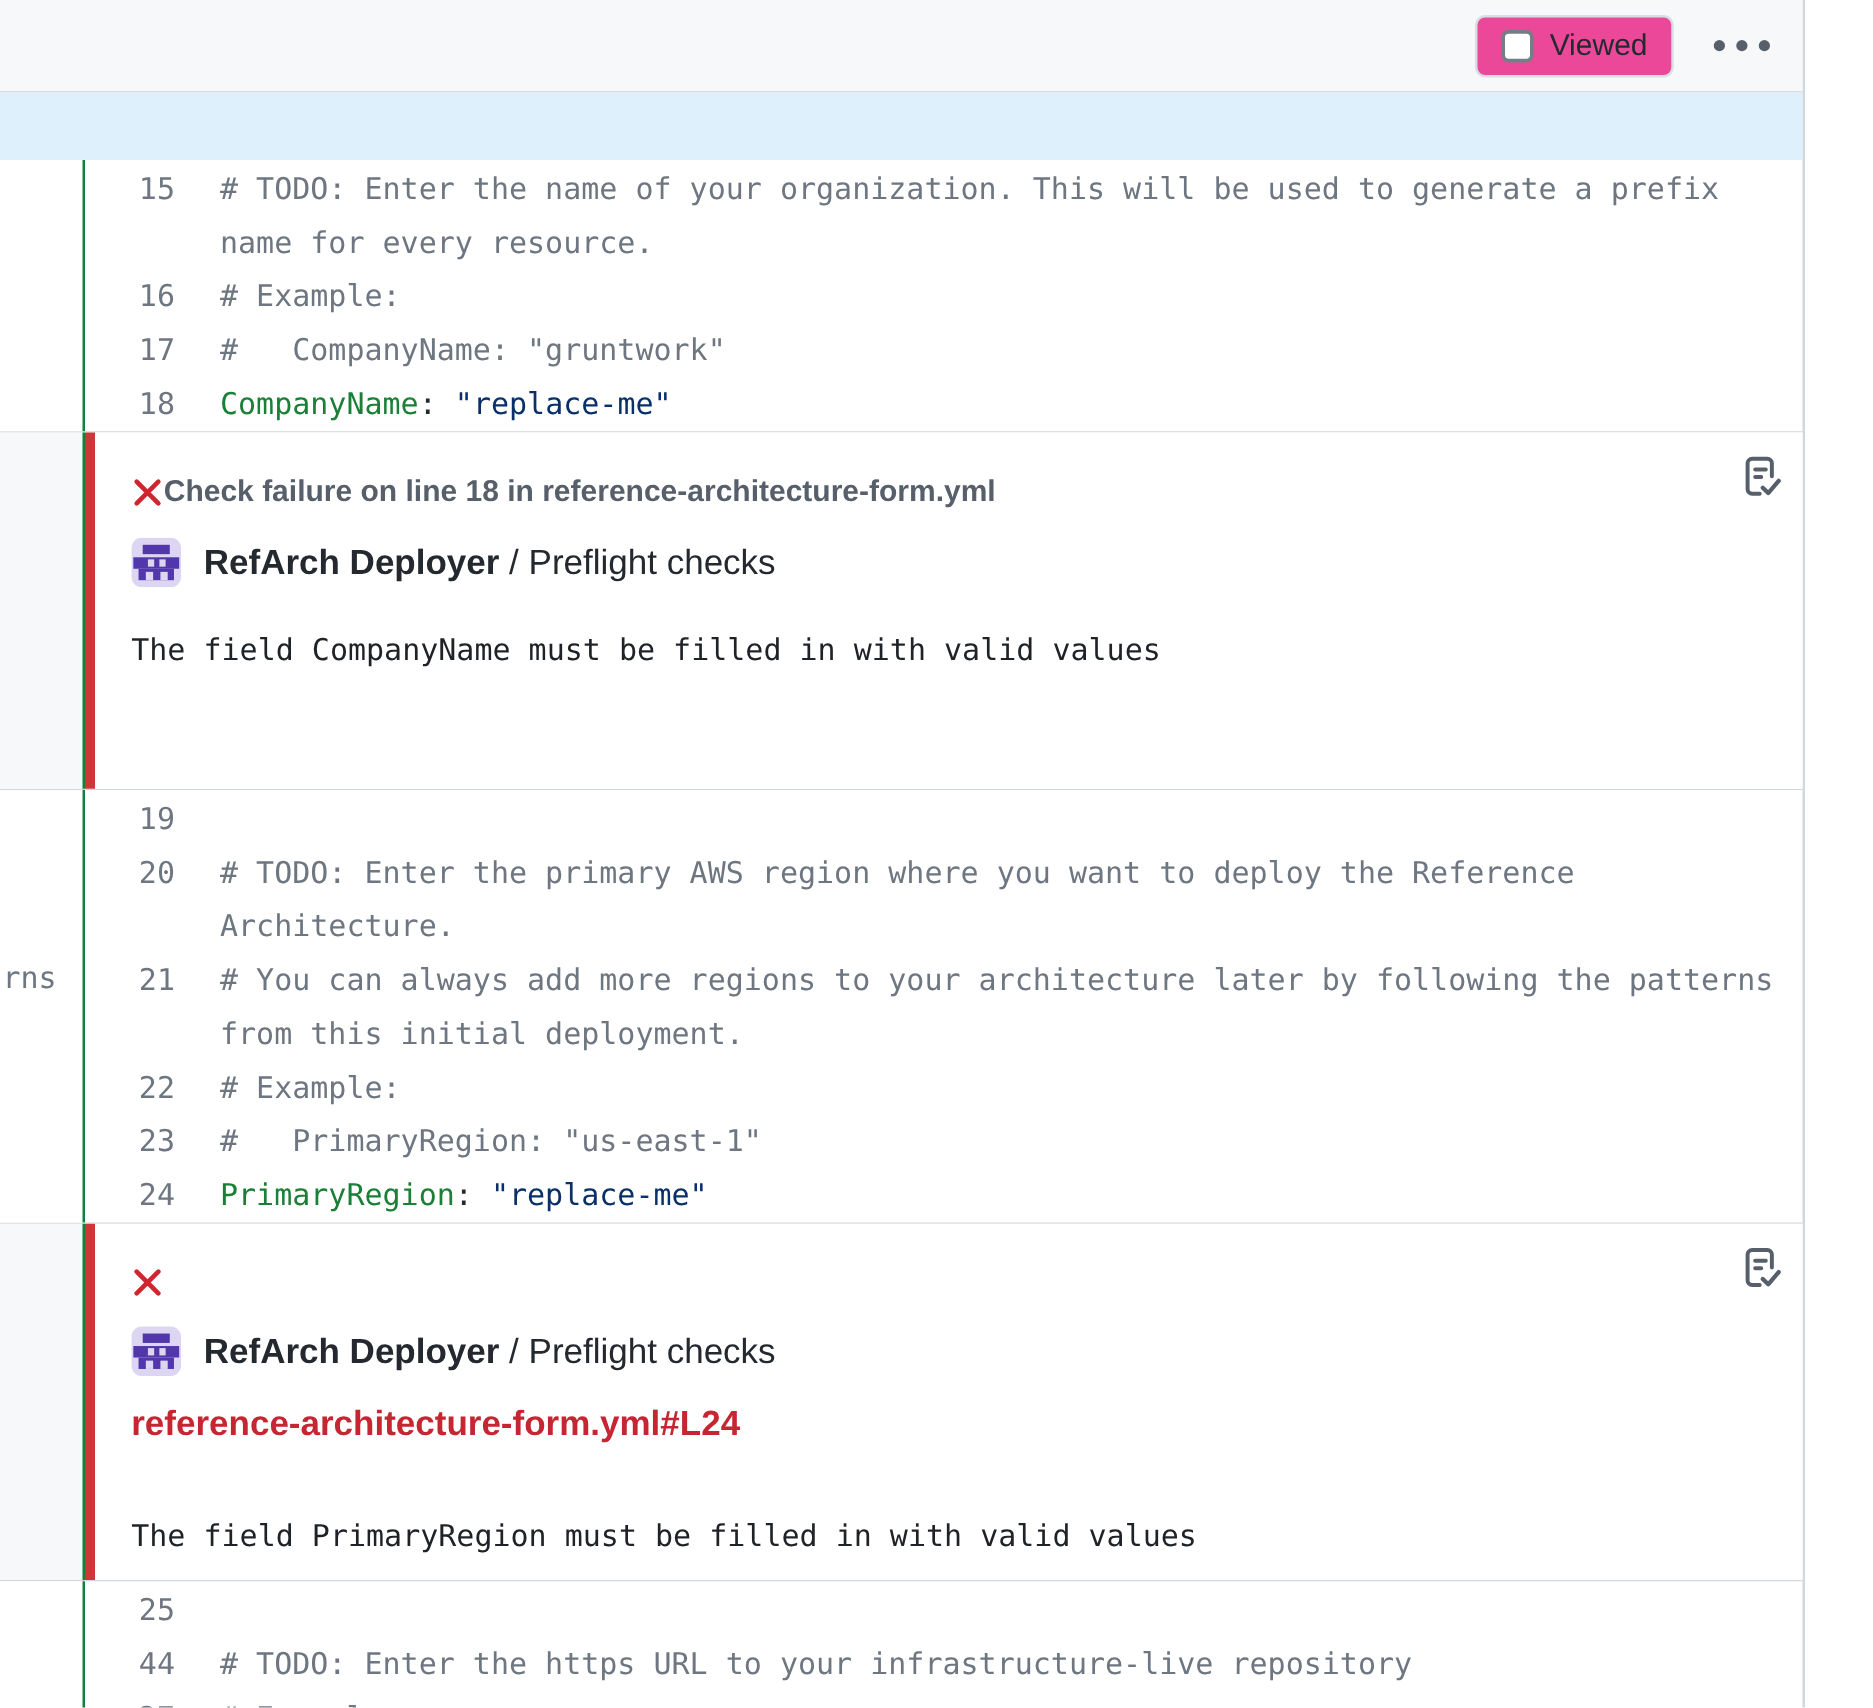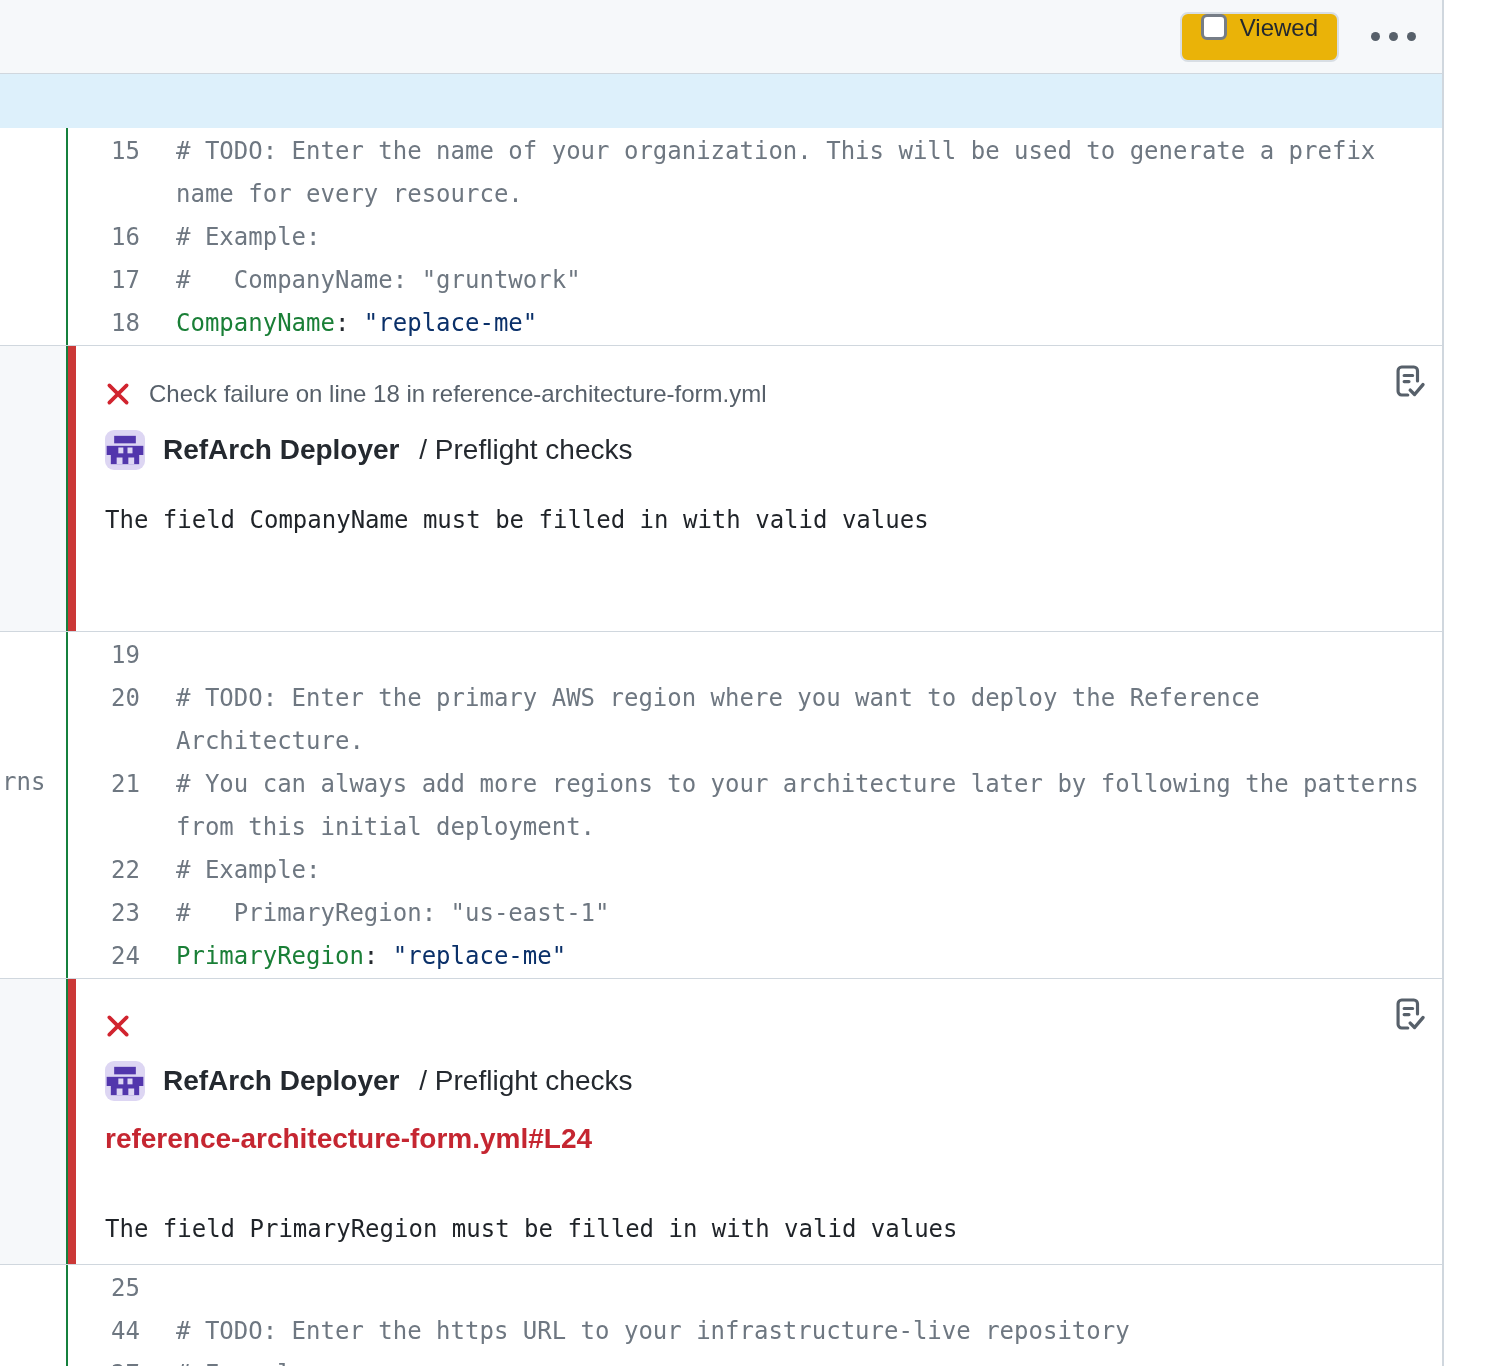--- a/index.html
+++ b/index.html
@@ -11,8 +11,8 @@
   
   .topbar { height:74px; background:#f6f8fa; border-bottom:1px solid #d0d7de;
             display:flex; align-items:center; justify-content:flex-end; padding-right:20px; }
-  .viewed-btn { height:50px; display:flex; align-items:flex-start; gap:13px; padding:0 19px;
-                background:#eab308; border:2px solid #d8dee4; border-radius:8px; cursor:pointer; }
+  .viewed-btn { height:50px; display:flex; align-items:center; gap:13px; padding:0 19px;
+                background:#ec4899; border:2px solid #d8dee4; border-radius:8px; cursor:pointer; }
   .viewed-checkbox { width:26px; height:26px; background:#ffffff; border:3px solid #767d86; border-radius:6px; }
   .viewed-label { font-size:24px; color:#24292f; }
   .kebab { display:flex; align-items:center; gap:9px; margin-left:26px; padding:10px 6px; cursor:pointer; }

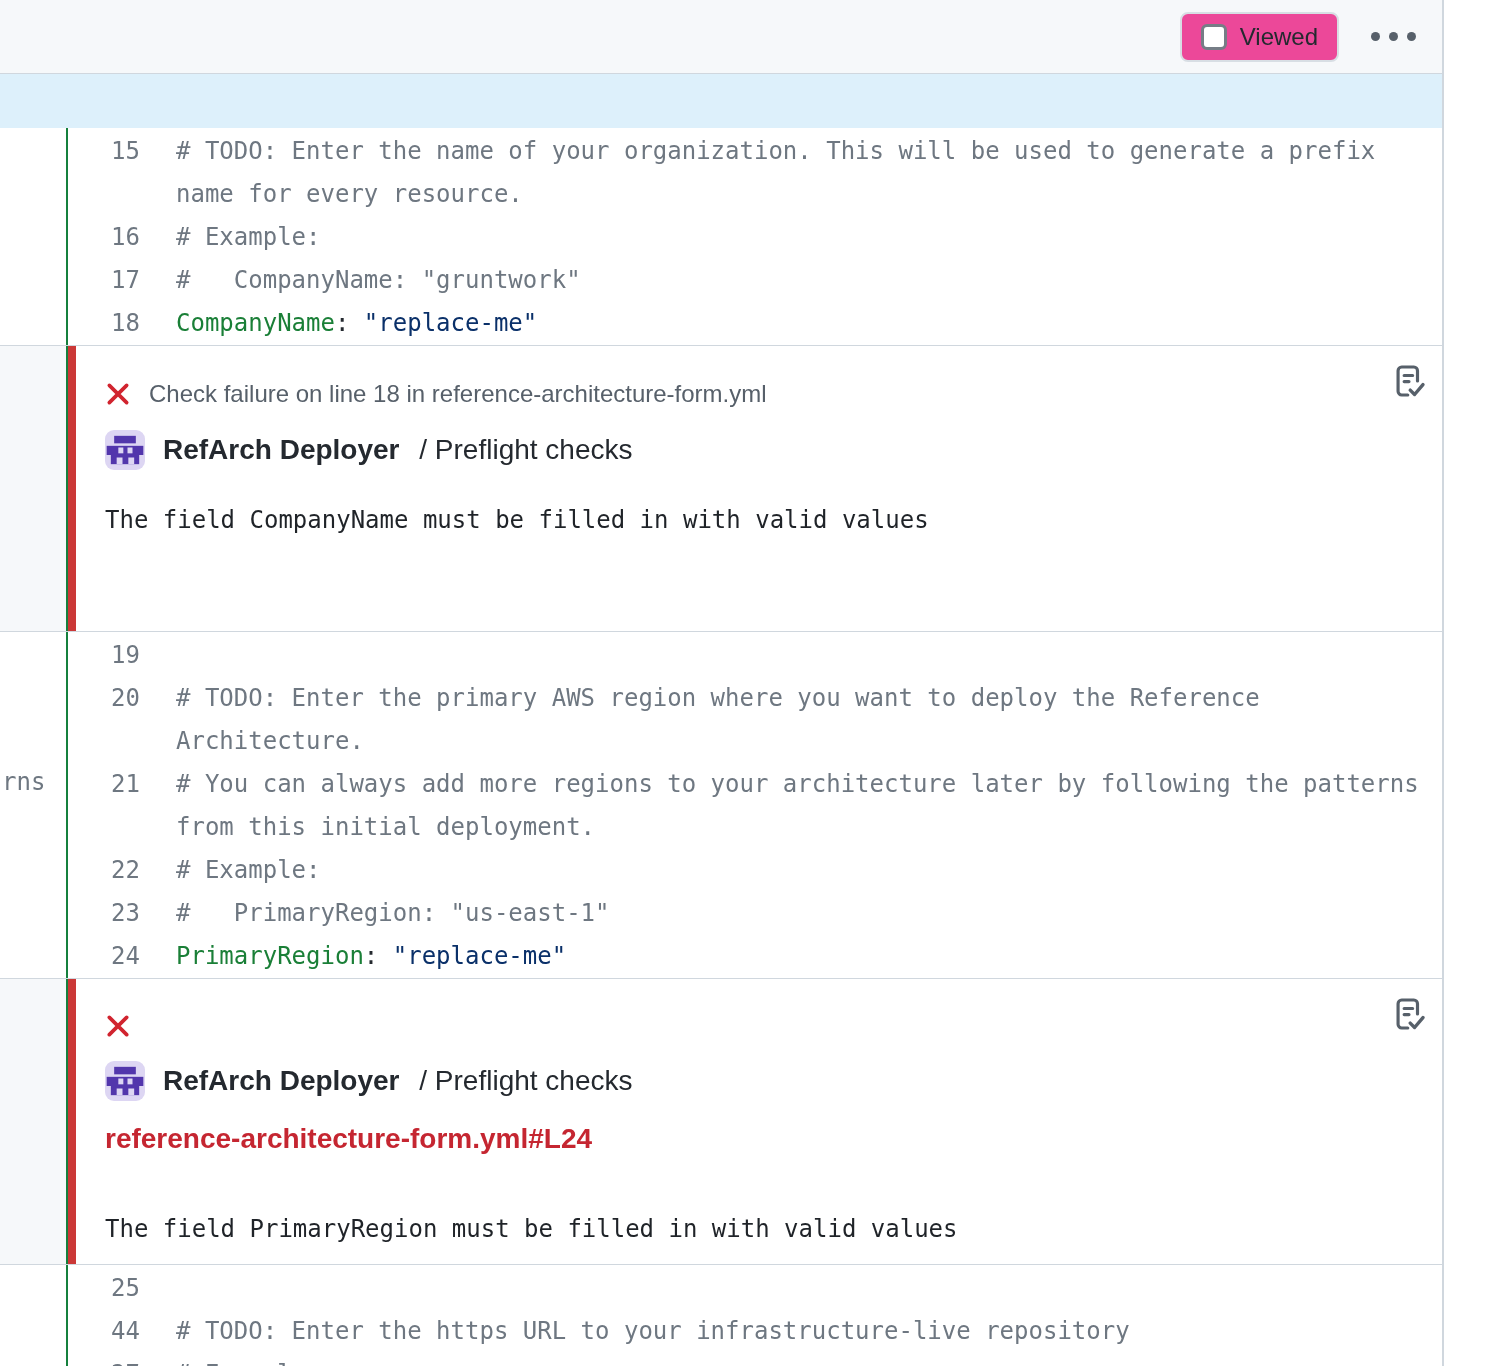--- a/index.html
+++ b/index.html
@@ -49,7 +49,7 @@
   .ann-row .left-pane { background:#f6f8fa; }
   .ann-box { flex:1; min-width:0; background:#ffffff; border-left:8px solid #cb3837;
              position:relative; padding:34px 60px 0 29px; height:285px; }
-  .ann-header { display:flex; align-items:center; gap:18px; margin-bottom:22px; }
+  .ann-header { display:flex; align-items:center; margin-bottom:22px;font-weight:bold; }
   .x-icon { width:26px; height:26px; flex:0 0 26px; }
   .ann-header-text { font-size:24px; color:#57606a; }
   .ann-app-row { display:flex; align-items:center; gap:18px; margin-bottom:22px; }

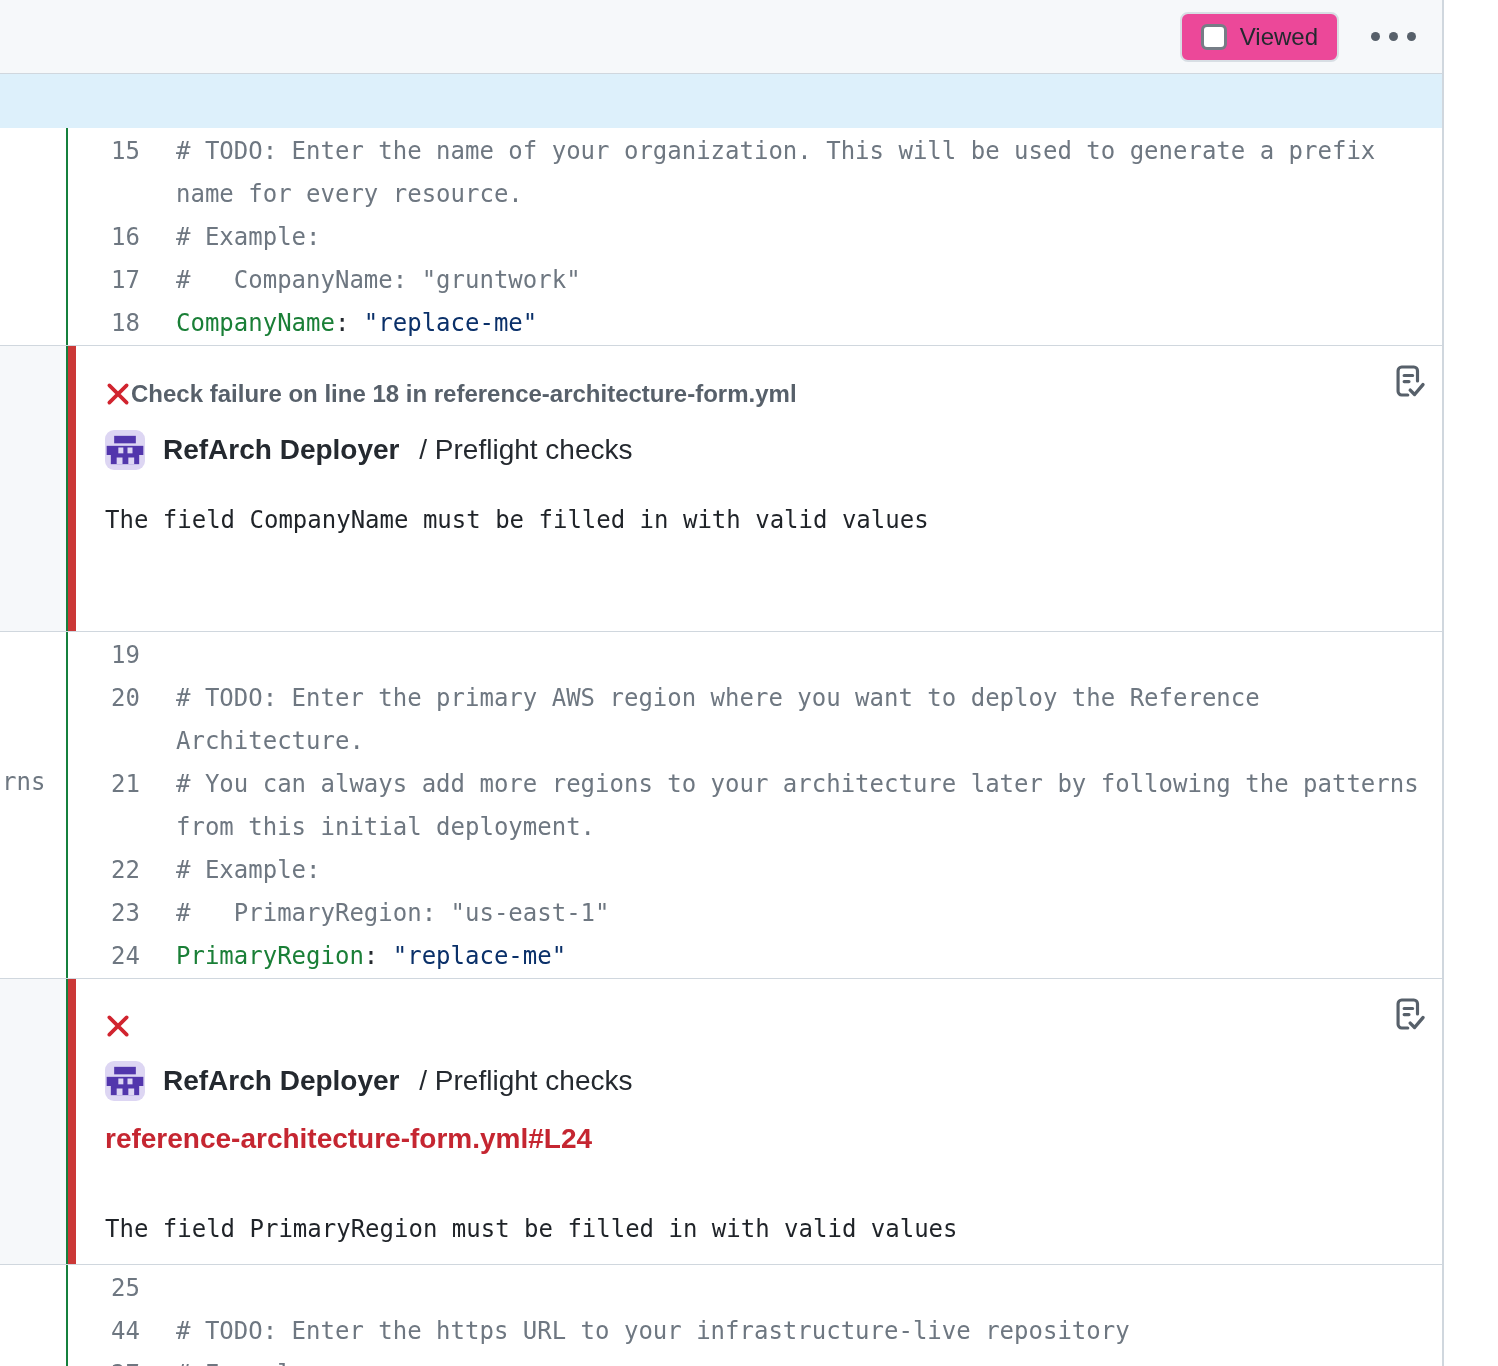--- a/index.html
+++ b/index.html
@@ -56,7 +56,7 @@
   .app-avatar { width:40px; height:40px; border-radius:9px; overflow:hidden; flex:0 0 40px; }
   .app-name-line { font-size:28px; color:#24292f; }
   .app-name { font-weight:bold; }
-  .app-context { font-weight:normal;margin-left:12px; }
+  .app-context { font-weight:normal; }
   .ann-link { font-size:28px; font-weight:bold; color:#c52631; text-decoration:none;
               display:inline-block; margin-bottom:24px; cursor:pointer; }
   .ann-message { font-family:"DejaVu Sans Mono", monospace; font-size:24px; color:#1f2328;margin-top:36px; }

